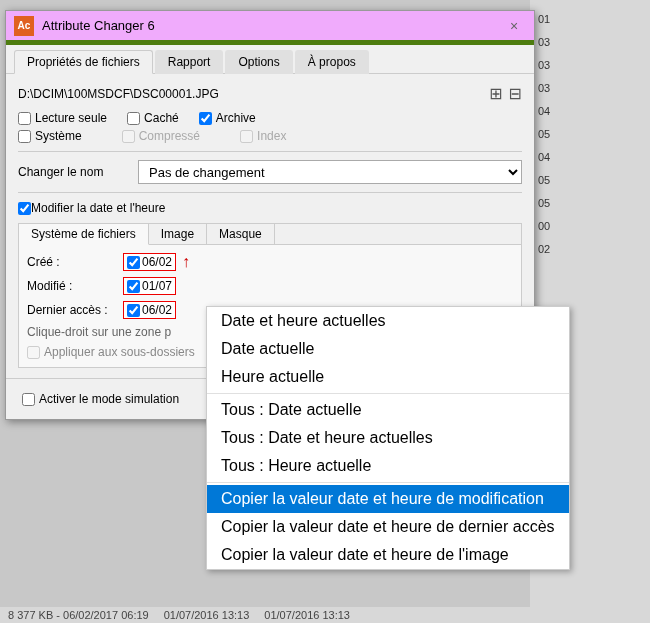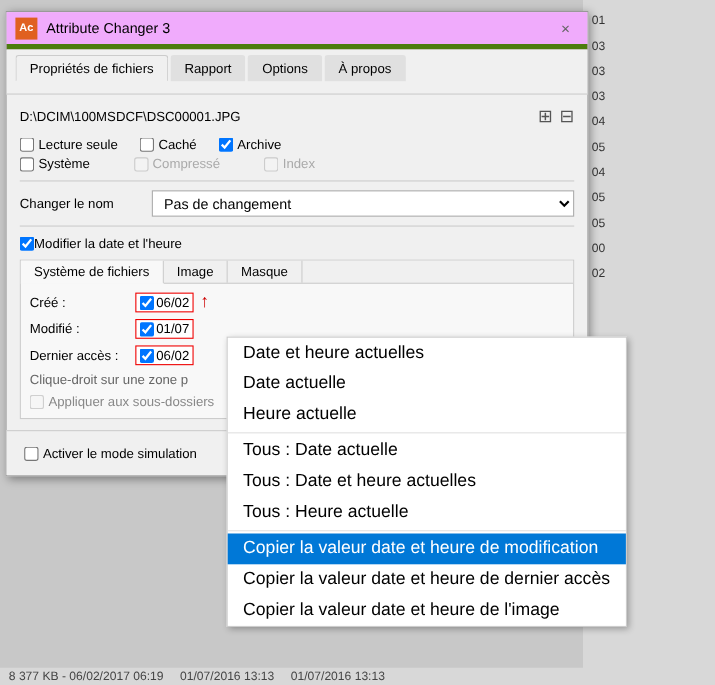--- a/index.html
+++ b/index.html
@@ -361,7 +361,7 @@
 
     <div class="title-bar">
       <div class="title-bar-icon">Ac</div>
-      <span class="title-bar-text">Attribute Changer 3</span>
+      <span class="title-bar-text">Attribute Changer 6</span>
       <div class="title-bar-close">×</div>
     </div>
 

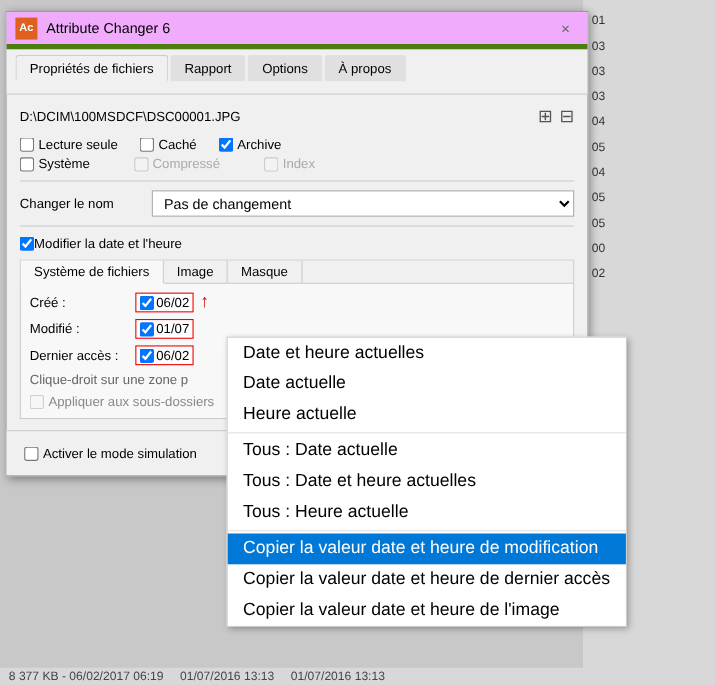--- a/index.html
+++ b/index.html
@@ -68,7 +68,7 @@
 
     .tabs-bar {
       display: flex;
-      padding: 4px 8px 12px;
+      padding: 4px 8px 0;
       background: #f0f0f0;
       border-bottom: 1px solid #ccc;
     }

